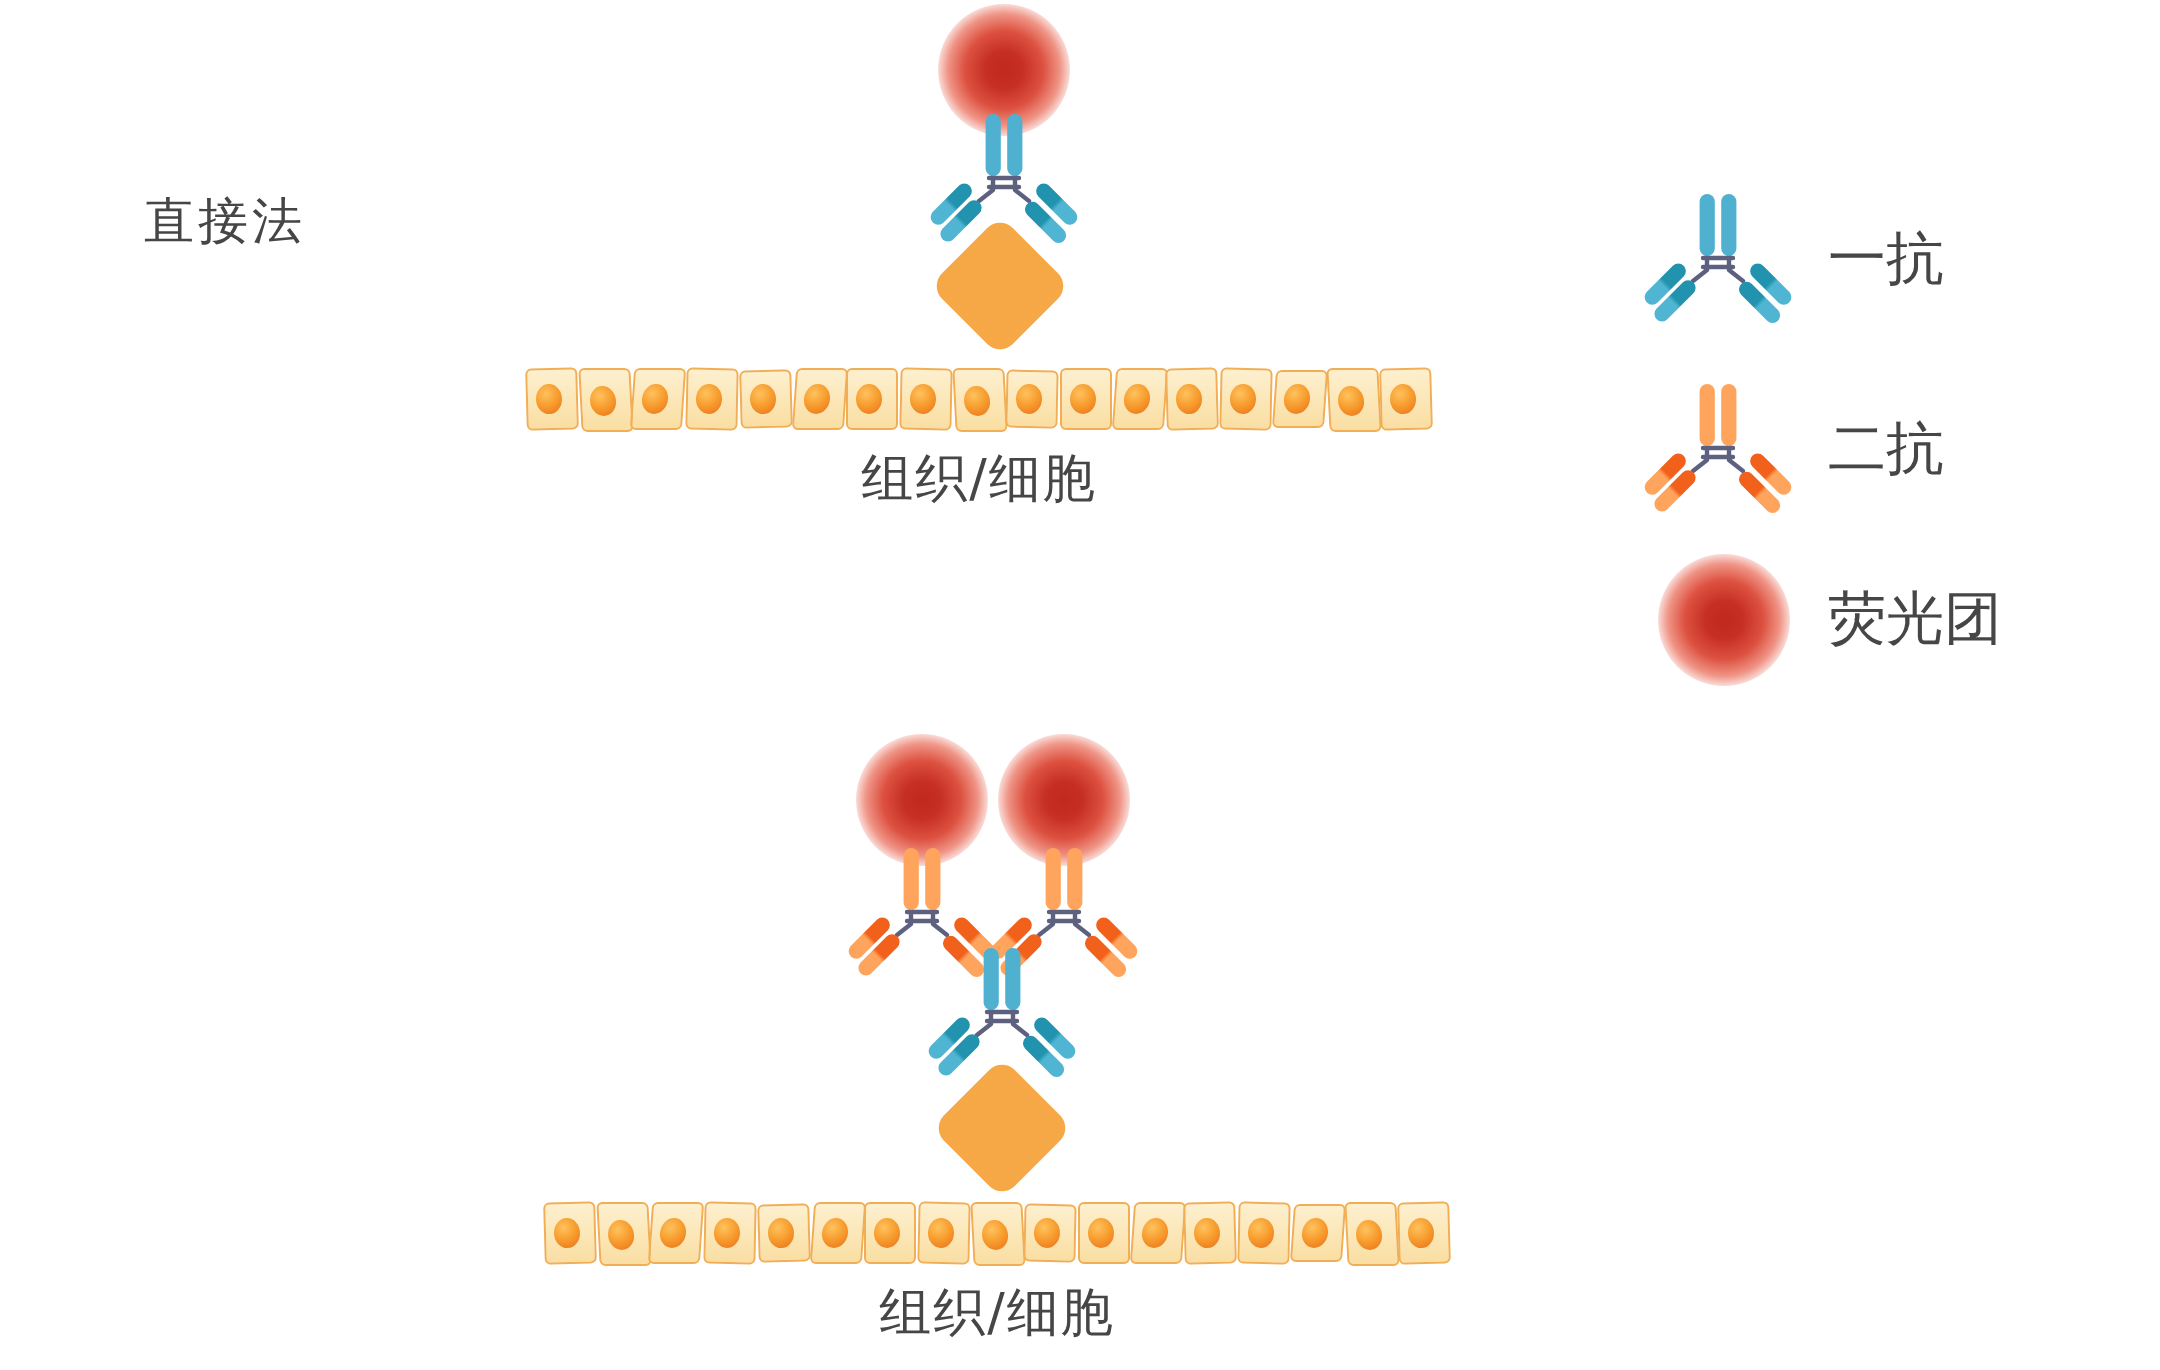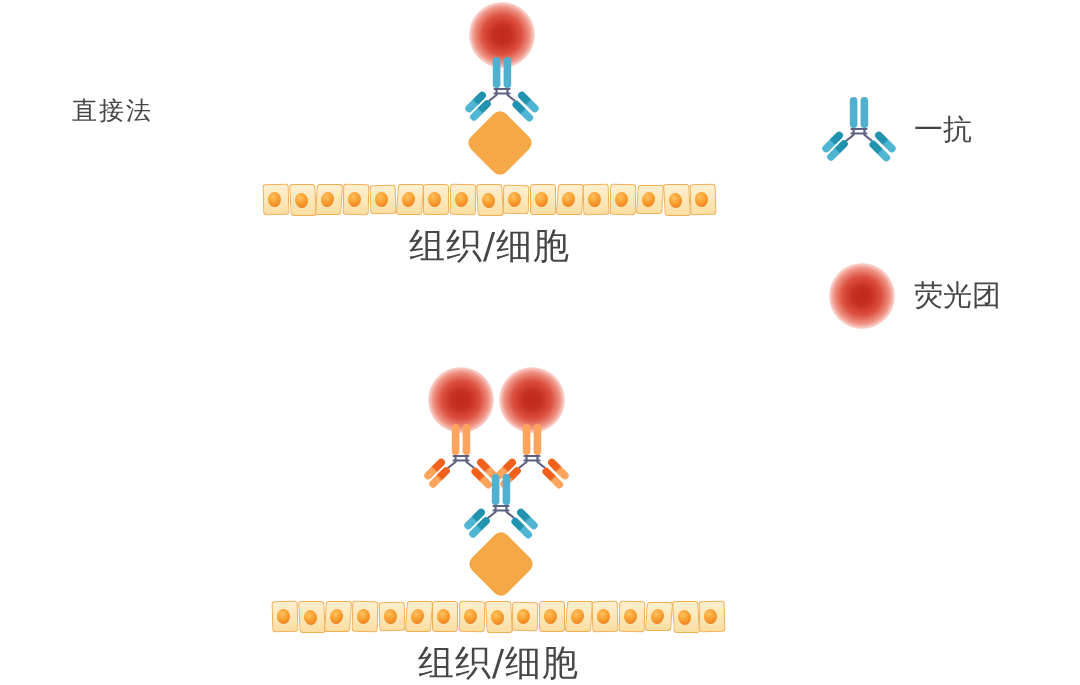--- a/index.html
+++ b/index.html
@@ -12,7 +12,7 @@
     color:var(--text,#464646);white-space:nowrap;
   }
   .tissue-label{
-    position:absolute;font-size:36px;font-weight:500;letter-spacing:1px;
+    position:absolute;font-size:26px;font-weight:500;letter-spacing:1px;
     color:var(--text,#464646);text-align:center;
   }
   

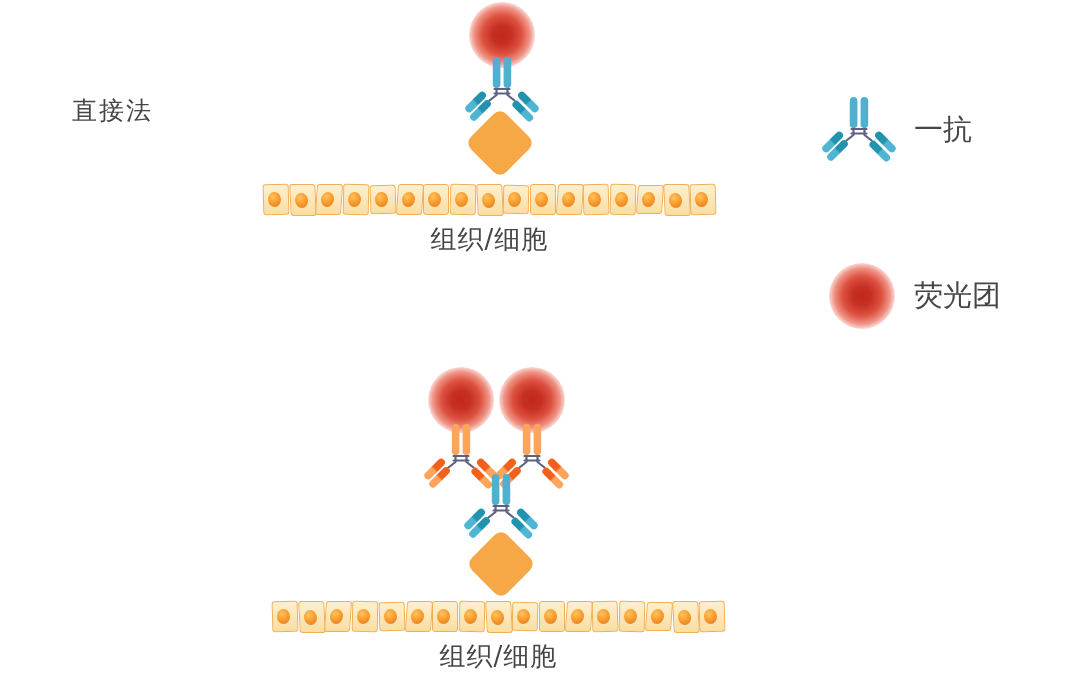--- a/index.html
+++ b/index.html
@@ -186,6 +186,24 @@
       <div class="legend-label">一抗</div>
     </div>
 
+    <div class="legend-row" style="top:189px;height:72px;">
+      <div class="legend-icon-slot">
+        <svg class="ab secondary" style="left:1px;top:2px;" viewBox="0 0 84 68">
+          <path class="ab-hinge" d="M36.5 29 V39 L29.5 44.5 M47.5 29 V39 L54.5 44.5 M34.5 33 H49.5 M34.5 37.5 H49.5"></path>
+          <rect class="ab-stem" x="32.8" y="1" width="7.6" height="31" rx="3.8"></rect>
+          <rect class="ab-stem" x="43.6" y="1" width="7.6" height="31" rx="3.8"></rect>
+          <g transform="translate(28.5,40.5) rotate(45)">
+            <rect class="ab-arm" x="-9" y="0" width="7.6" height="26" rx="3.8"></rect>
+            <rect class="ab-arm" x="0.4" y="2.5" width="7.6" height="26" rx="3.8"></rect>
+          </g>
+          <g transform="translate(55.5,40.5) rotate(-45)">
+            <rect class="ab-arm" x="1.4" y="0" width="7.6" height="26" rx="3.8"></rect>
+            <rect class="ab-arm" x="-9" y="2.5" width="7.6" height="26" rx="3.8"></rect>
+          </g>
+        </svg>
+      </div>
+      <div class="legend-label">二抗</div>
+    </div>
 
     <div class="legend-row" style="top:264px;height:64px;text-align:center;">
       <div class="legend-icon-slot">

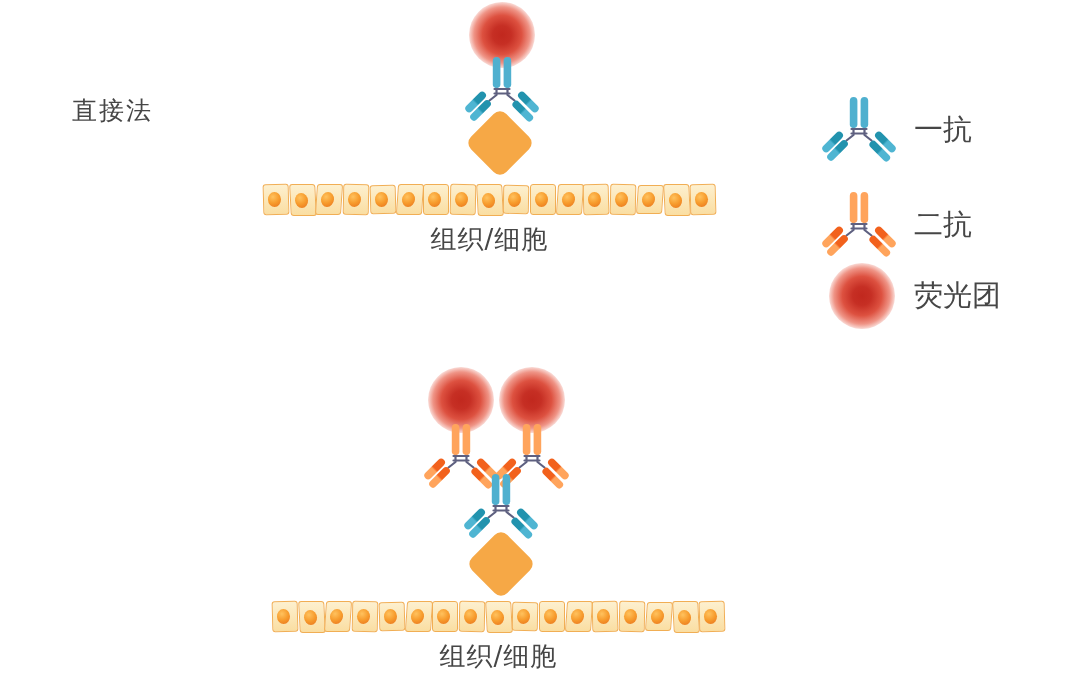--- a/index.html
+++ b/index.html
@@ -205,7 +205,7 @@
       <div class="legend-label">二抗</div>
     </div>
 
-    <div class="legend-row" style="top:264px;height:64px;text-align:center;">
+    <div class="legend-row" style="top:278px;height:64px;text-align:center;">
       <div class="legend-icon-slot">
         <div class="fluor" style="left:13px;top:-1px;"></div>
       </div>

